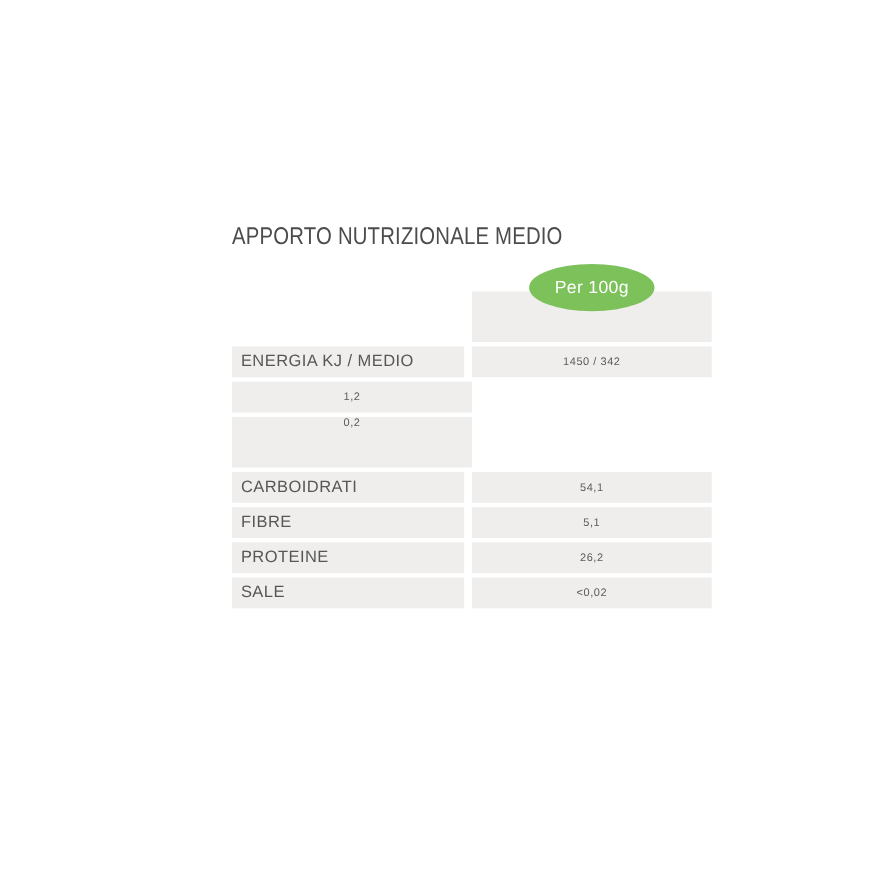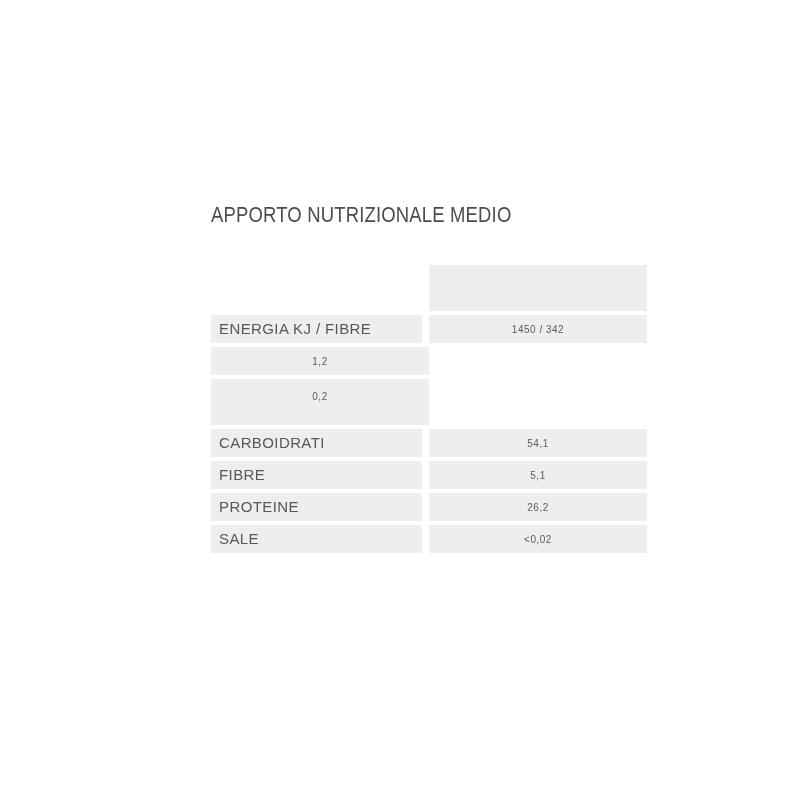--- a/index.html
+++ b/index.html
@@ -106,6 +106,9 @@
 
   <div class="page-title">APPORTO NUTRIZIONALE MEDIO</div>
 
+  <div class="pill">
+    <span>Per 100g</span>
+  </div>
 
   <div class="table">
     <div class="row header">

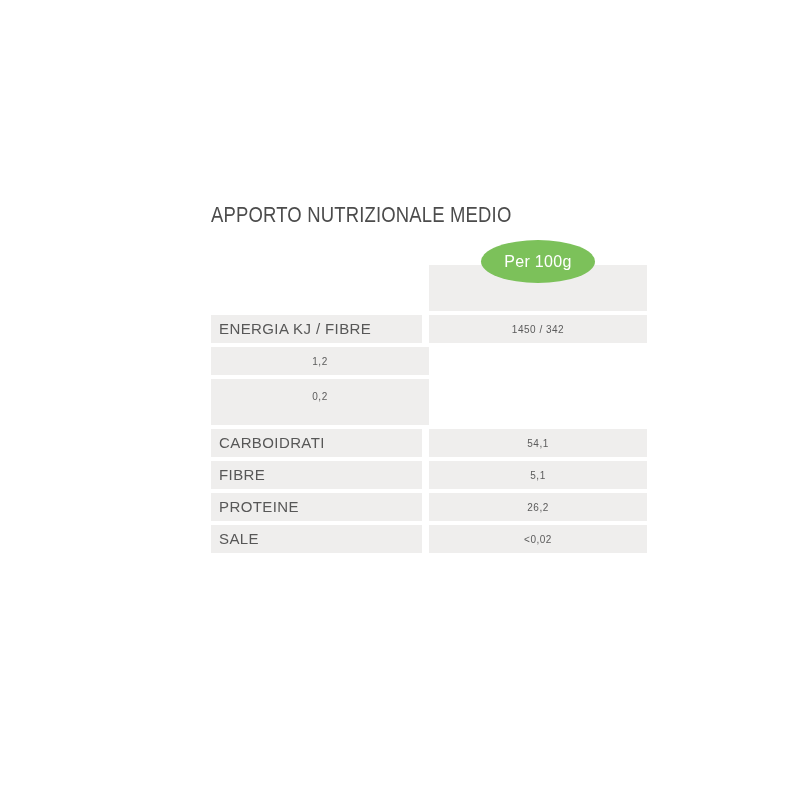--- a/index.html
+++ b/index.html
@@ -117,7 +117,7 @@
     </div>
 
   <div class="row">
-    <div class="cell cell-label">ENERGIA KJ / FIBRE</div>
+    <div class="cell cell-label">ENERGIA KJ / MEDIO</div>
     <div class="cell cell-value">1450 / 342</div>
   </div>
 

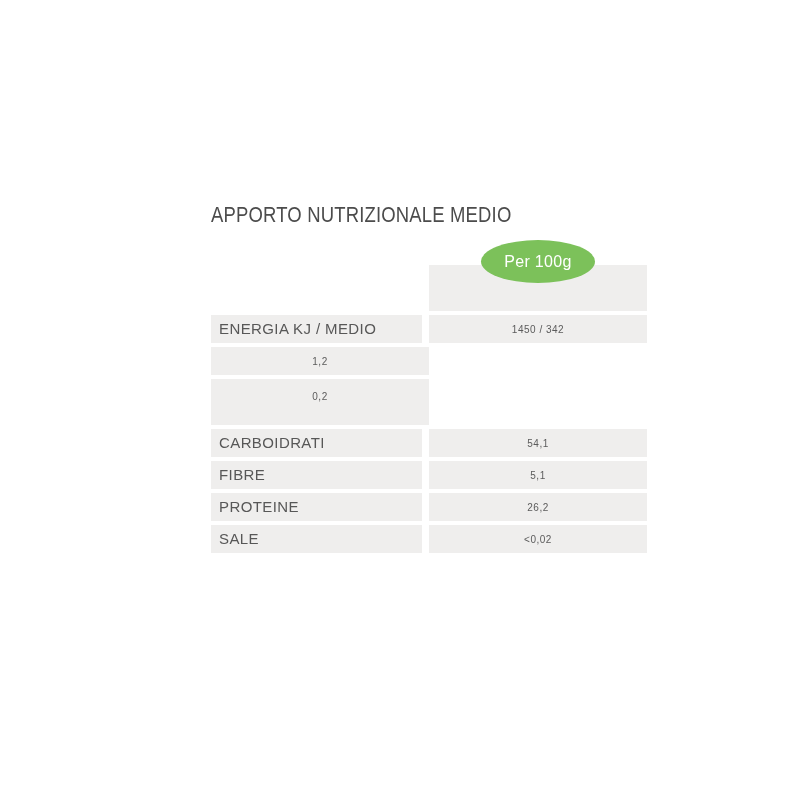--- a/index.html
+++ b/index.html
@@ -93,7 +93,7 @@
   }
   .row.tall .cell-value {
     align-items: flex-start;
-    padding-top: 12px;
+    padding-top: 0;
   }
   .row.italic .cell-label {
     font-style: italic;

